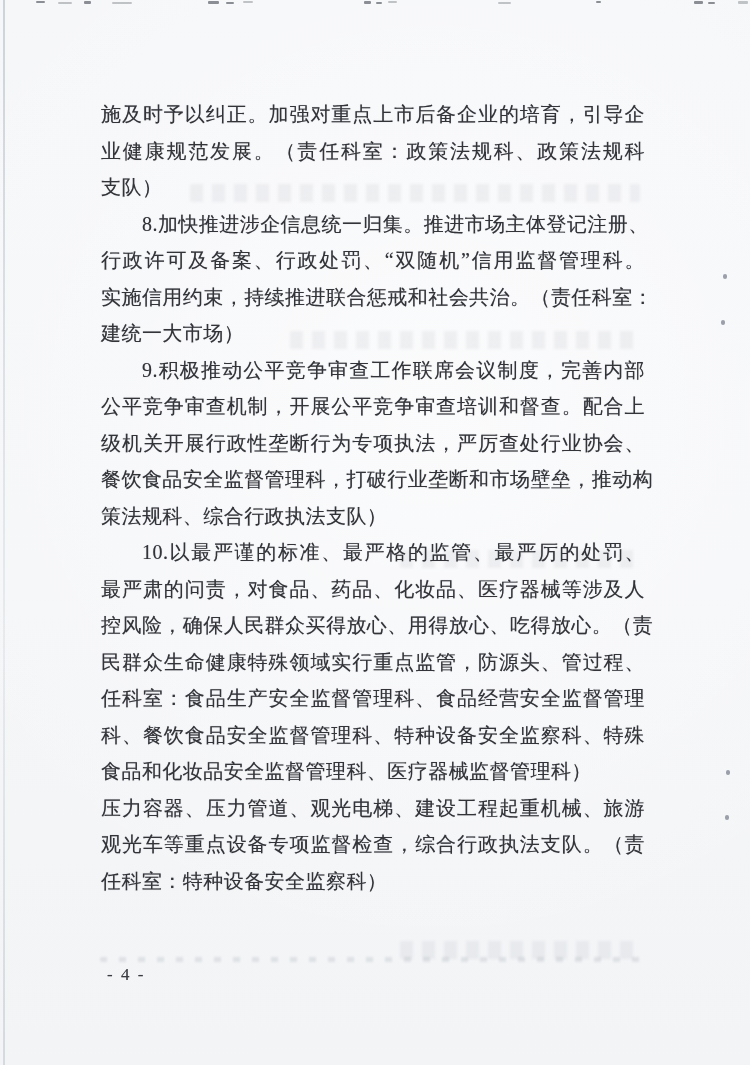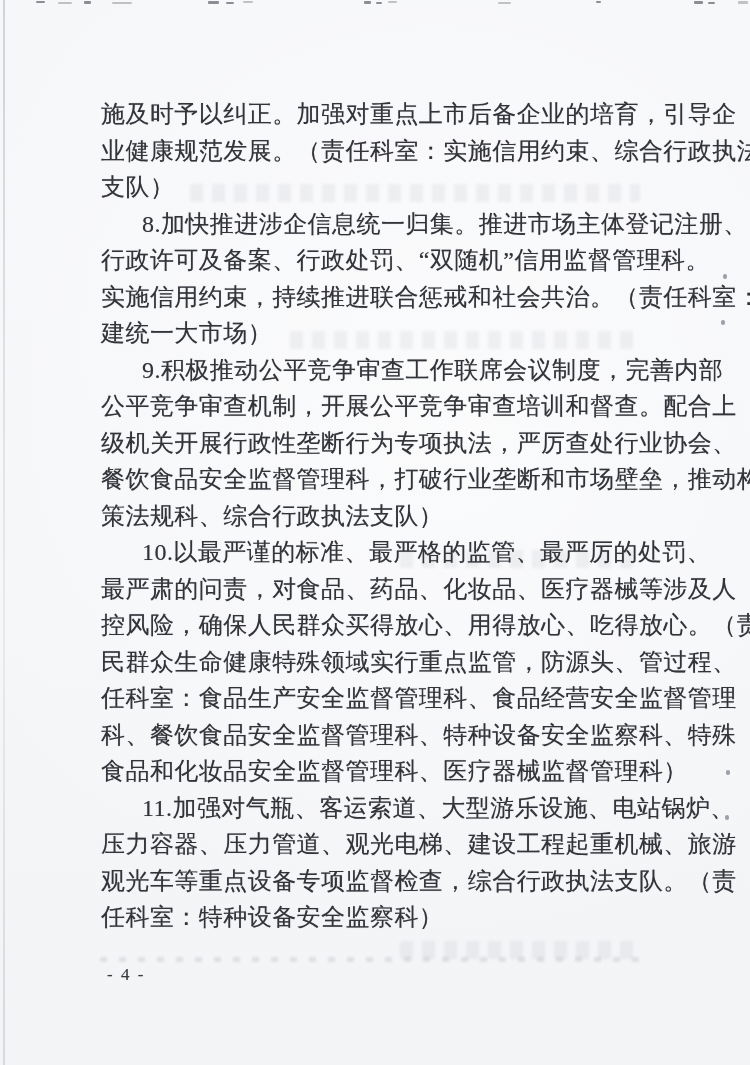--- a/index.html
+++ b/index.html
@@ -38,7 +38,7 @@
   .text-block{
     position:absolute;left:101px;top:96px;width:544px;
     color:#33343a;
-    font-size:24px;
+    font-size:20px;
     text-shadow:0 0 .7px rgba(70,72,80,.55);
   }
   .line{

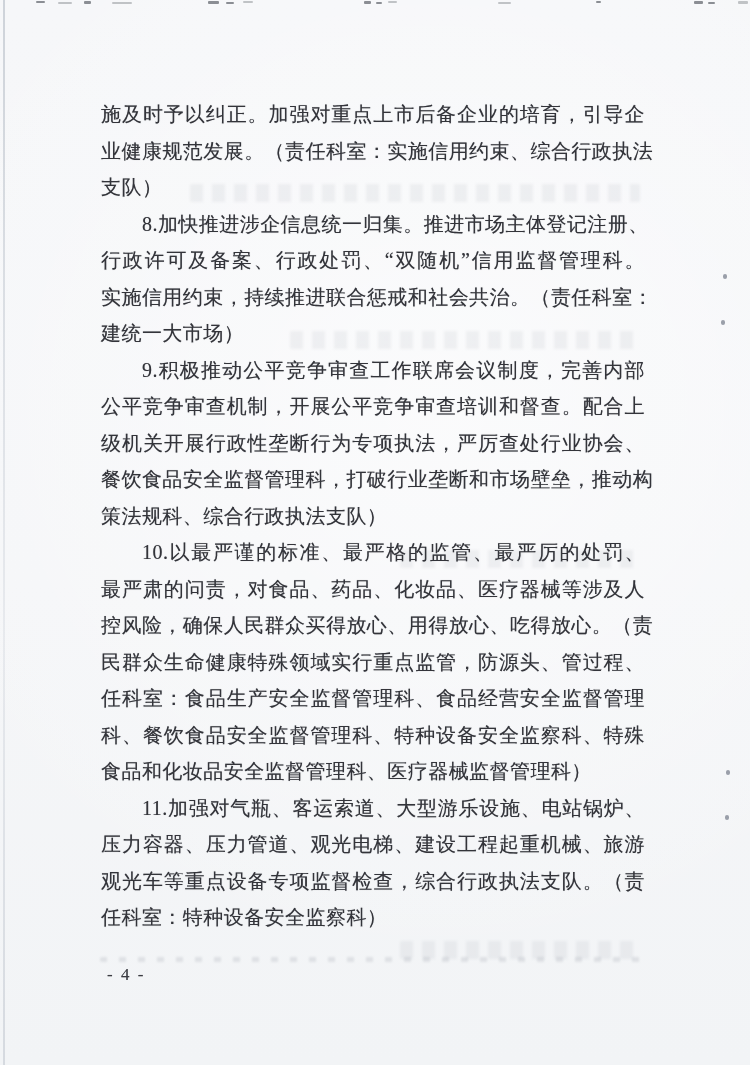--- a/index.html
+++ b/index.html
@@ -98,7 +98,7 @@
   <div class="text-block">
       <div>
         <div class="line">施及时予以纠正。加强对重点上市后备企业的培育，引导企</div>
-        <div class="line">业健康规范发展。（责任科室：实施信用约束、综合行政执法</div>
+        <div class="line">业健康规范发展。（责任科室：政策法规科、政策法规科</div>
         <div class="line last">支队）</div>
       </div>
       <div>

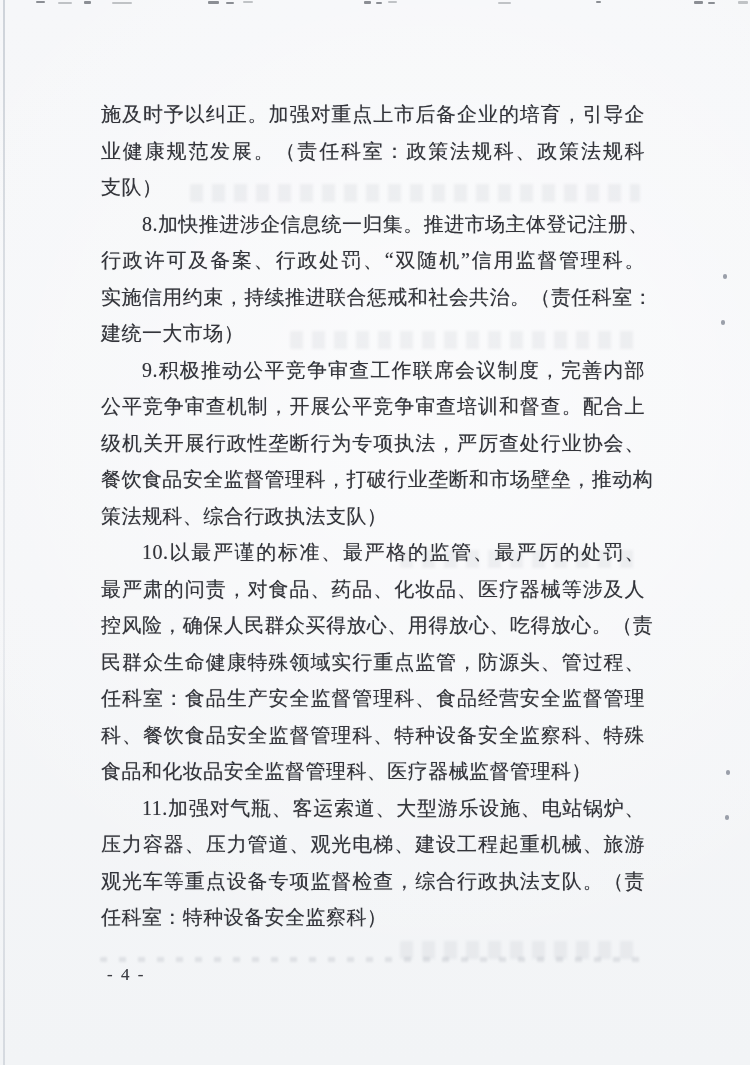--- a/index.html
+++ b/index.html
@@ -124,7 +124,6 @@
         <div class="line last">食品和化妆品安全监督管理科、医疗器械监督管理科）</div>
       </div>
       <div>
-        <div class="line indent">11.加强对气瓶、客运索道、大型游乐设施、电站锅炉、</div>
         <div class="line">压力容器、压力管道、观光电梯、建设工程起重机械、旅游</div>
         <div class="line">观光车等重点设备专项监督检查，综合行政执法支队。（责</div>
         <div class="line last">任科室：特种设备安全监察科）</div>

